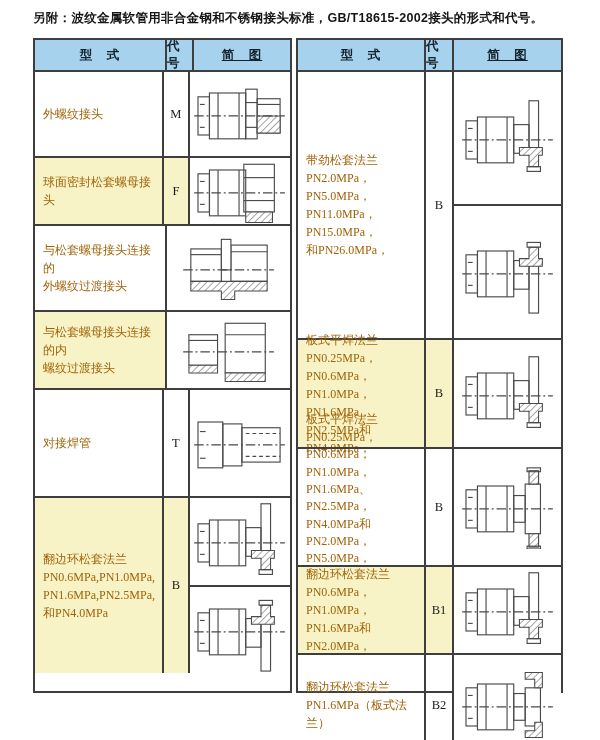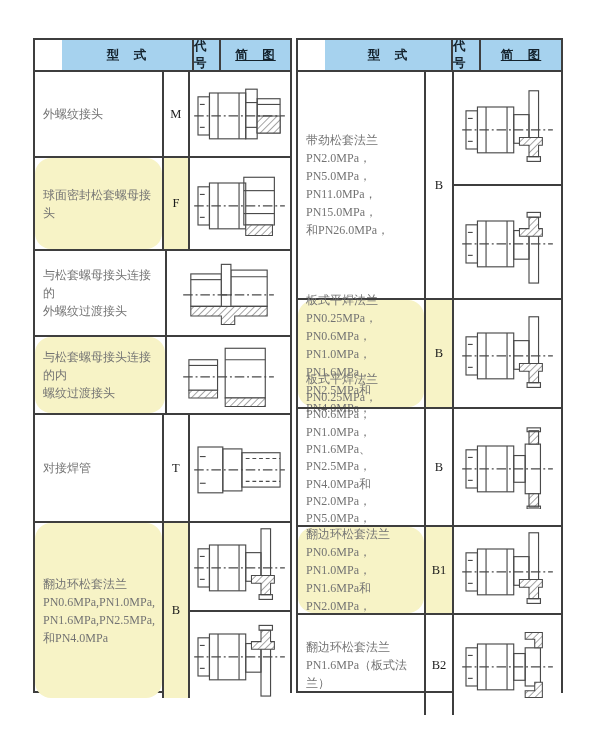--- a/index.html
+++ b/index.html
@@ -35,6 +35,7 @@
 <body>
 
 <div class="page">
+  <div class="title">另附：波纹金属软管用非合金钢和不锈钢接头标准，GB/T18615-2002接头的形式和代号。</div>
 
   <div class="tbl">
 

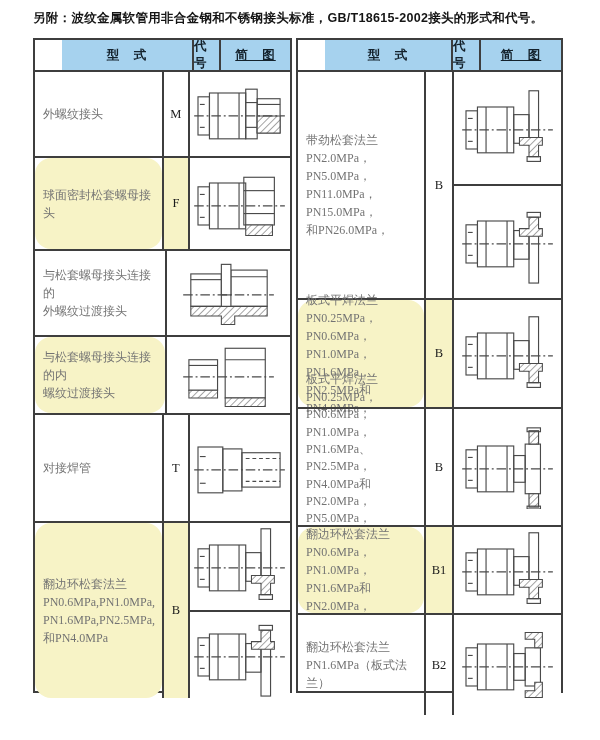--- a/index.html
+++ b/index.html
@@ -14,7 +14,7 @@
   .half-left { width:259px; }
   .half-right{ width:267px; }
   .row { display:flex; flex:none; border-top:2px solid #3e3e3e; }
-  .row:first-child { border-top:none;margin-left:27px; }
+  .row:first-child { border-top:none; }
   .cell { border-left:2px solid #3e3e3e; height:100%; }
   .cell:first-child { border-left:none; }
   .hdr .cell { background:#a6d2ee; display:flex; align-items:center; justify-content:center;

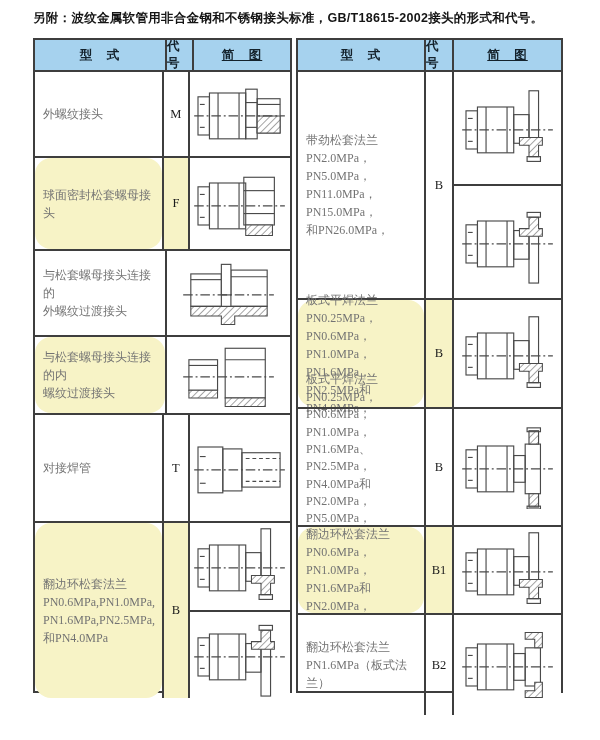--- a/index.html
+++ b/index.html
@@ -21,7 +21,7 @@
     font-size:12.5px; font-weight:bold; color:#14222c; letter-spacing:1px; }
   .c-type { display:flex; align-items:center; padding:4px 4px 4px 8px;
     font-family:"Liberation Serif", serif; font-size:12px; line-height:1.5;
-    color:#737373; white-space:pre-line;border-radius:16px; }
+    color:#a16207; white-space:pre-line; }
   .c-code { display:flex; align-items:center; justify-content:center;
     font-family:"Liberation Serif", serif; font-size:12.5px; color:#1b1b1b; }
   .c-diag { flex:1; display:flex; flex-direction:column; background:#fff; }

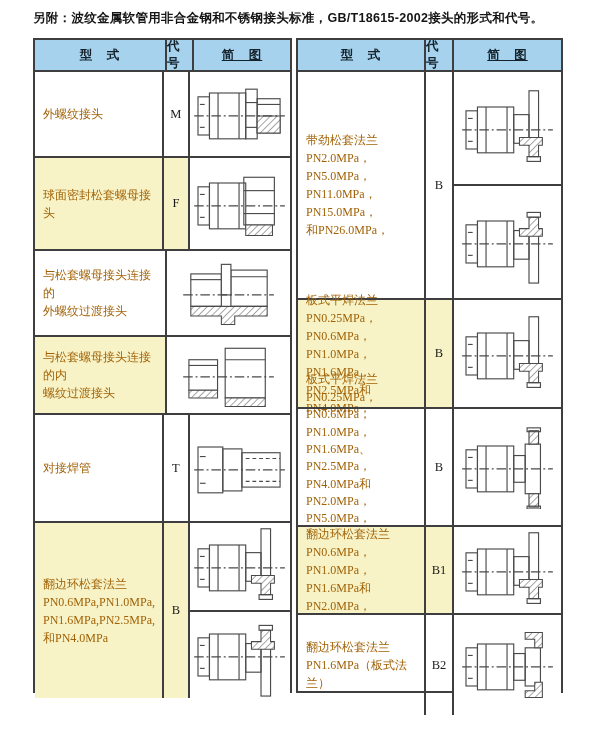--- a/index.html
+++ b/index.html
@@ -241,7 +241,7 @@
         </div>
       </div>
 
-      <div class="row" style="height:228px">
+      <div class="row" style="height:268px">
         <div class="cell c-type rt">带劲松套法兰
 PN2.0MPa，PN5.0MPa，
 PN11.0MPa，PN15.0MPa，

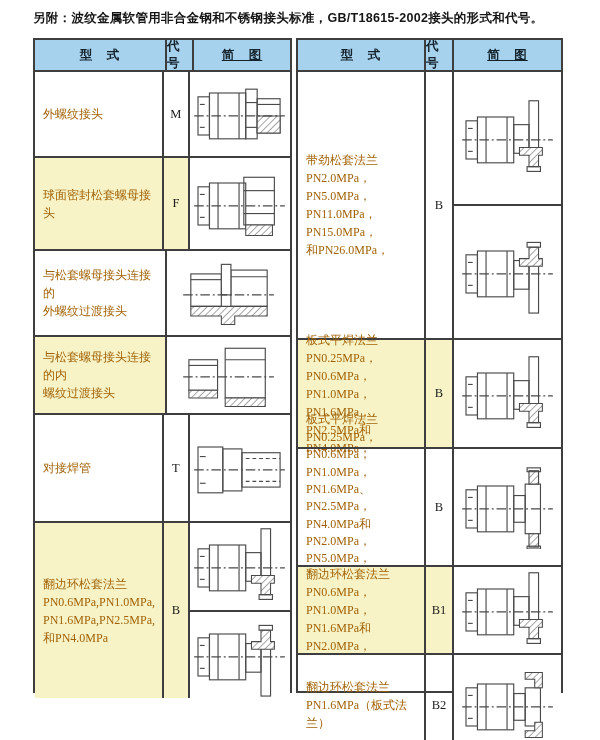--- a/index.html
+++ b/index.html
@@ -78,7 +78,7 @@
         </div>
       </div>
 
-      <div class="row" style="height:93px">
+      <div class="row" style="height:68px">
         <div class="cell c-type lt hl">球面密封松套螺母接头</div>
         <div class="cell c-code lc hl">F</div>
         <div class="cell c-diag">

